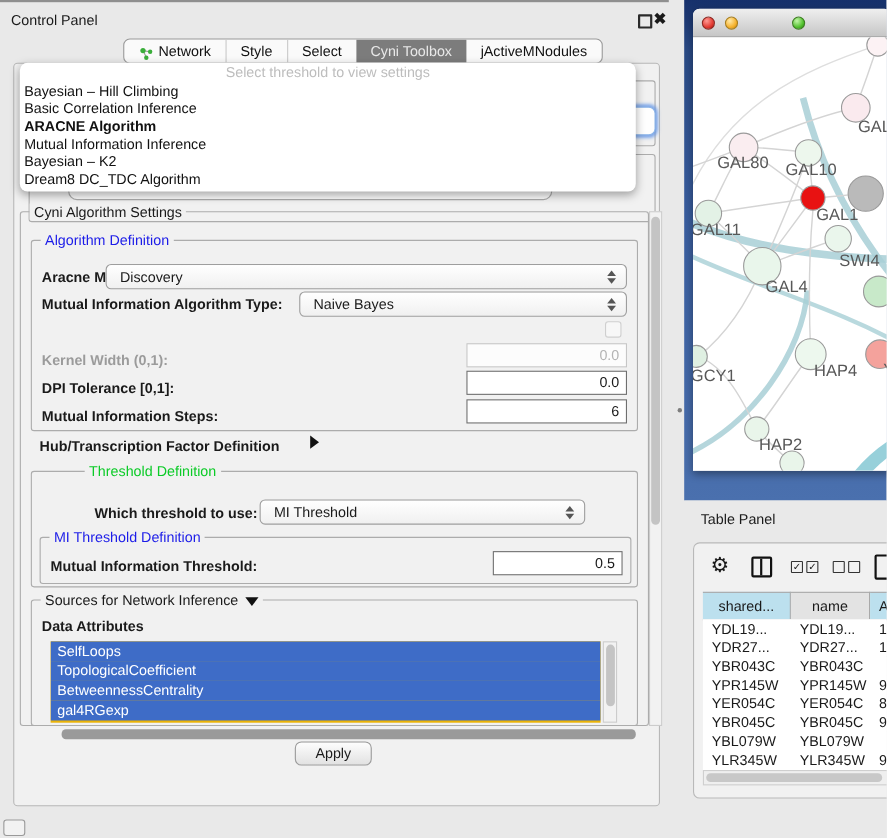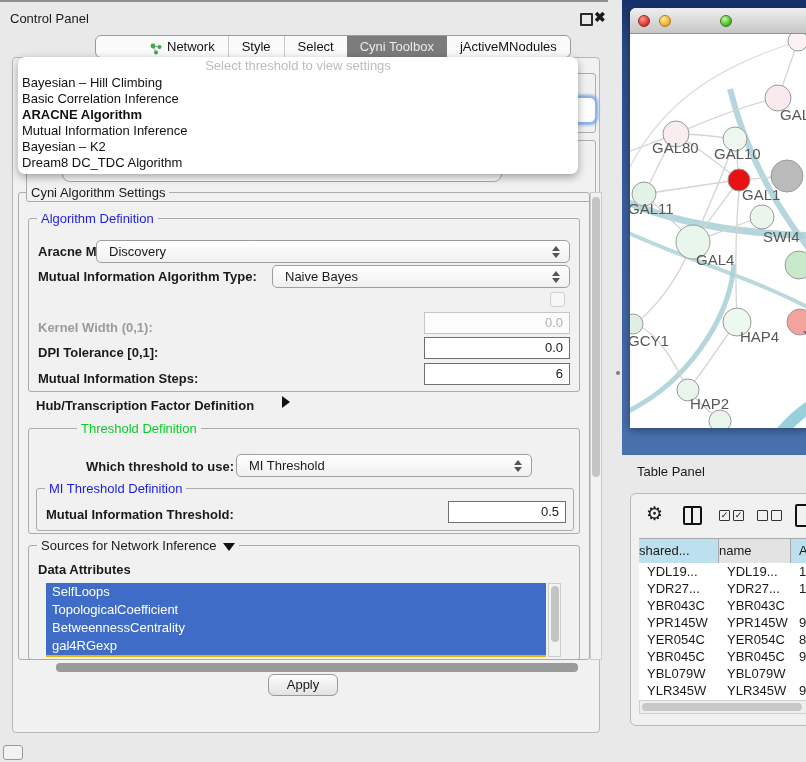--- a/index.html
+++ b/index.html
@@ -17,7 +17,7 @@
   .tab:first-child{border-left:none;}
   .tab.sel{background:#7C7C7C;color:#E9E9E9;border-left:none;}
   .tab.sel + .tab{border-left:none;}
-  .top-tabs{left:95px;top:35px;padding-left:40px;}
+  .top-tabs{left:112px;top:35px;}
   .bottom-tabs{left:146px;top:707px;}
   
   .content-panel{left:12px;top:57px;width:588px;height:676px;background:#F1F1F1;border:1px solid #B8B8B8;border-radius:4px;box-sizing:border-box;z-index:1;}

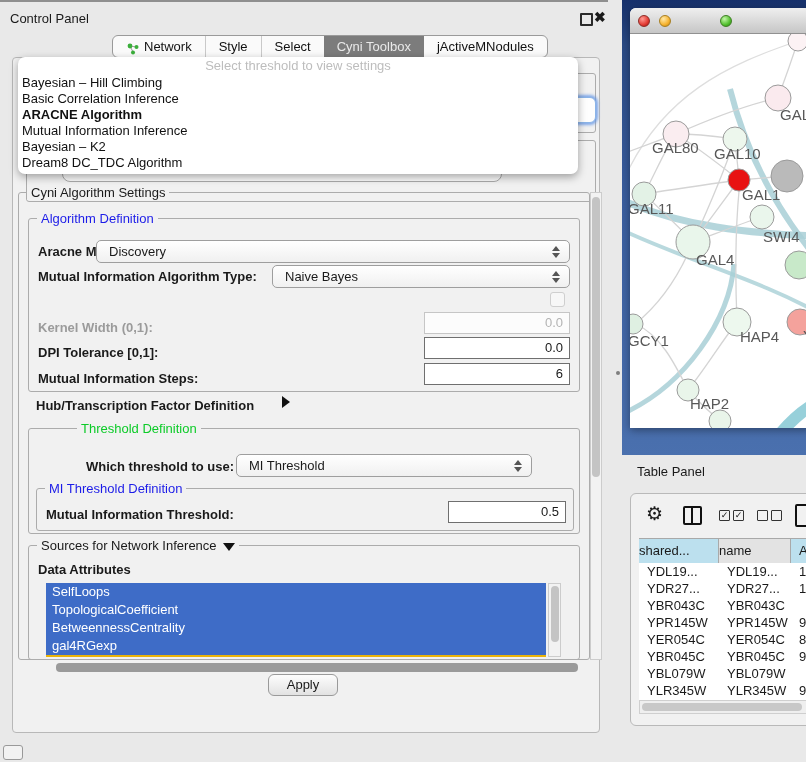--- a/index.html
+++ b/index.html
@@ -76,7 +76,7 @@
   .cb{position:absolute;top:16px;width:9px;height:9px;border:1.5px solid #333;border-radius:1px;font-size:9px;line-height:9px;text-align:center;color:#111;}
   .doc{position:absolute;left:164px;top:10px;width:16px;height:19px;border:2px solid #111;border-radius:2px;background:#F1F1F1;}
   .thead{position:absolute;left:8px;top:44px;display:flex;height:25px;border-bottom:1px solid #999;}
-  .th{box-sizing:border-box;border-right:1px solid #A9A9A9;border-top:1px solid #A9A9A9;line-height:24px;text-align:left;font-size:13px;}
+  .th{box-sizing:border-box;border-right:1px solid #A9A9A9;border-top:1px solid #A9A9A9;line-height:24px;text-align:center;font-size:13px;}
   .tbody{position:absolute;left:8px;top:69px;width:200px;height:137px;background:#FFF;overflow:hidden;}
   .trow{display:flex;height:17px;line-height:17px;font-size:13px;background:#FFF;}
   .td{box-sizing:border-box;padding-left:8px;white-space:nowrap;overflow:hidden;}

